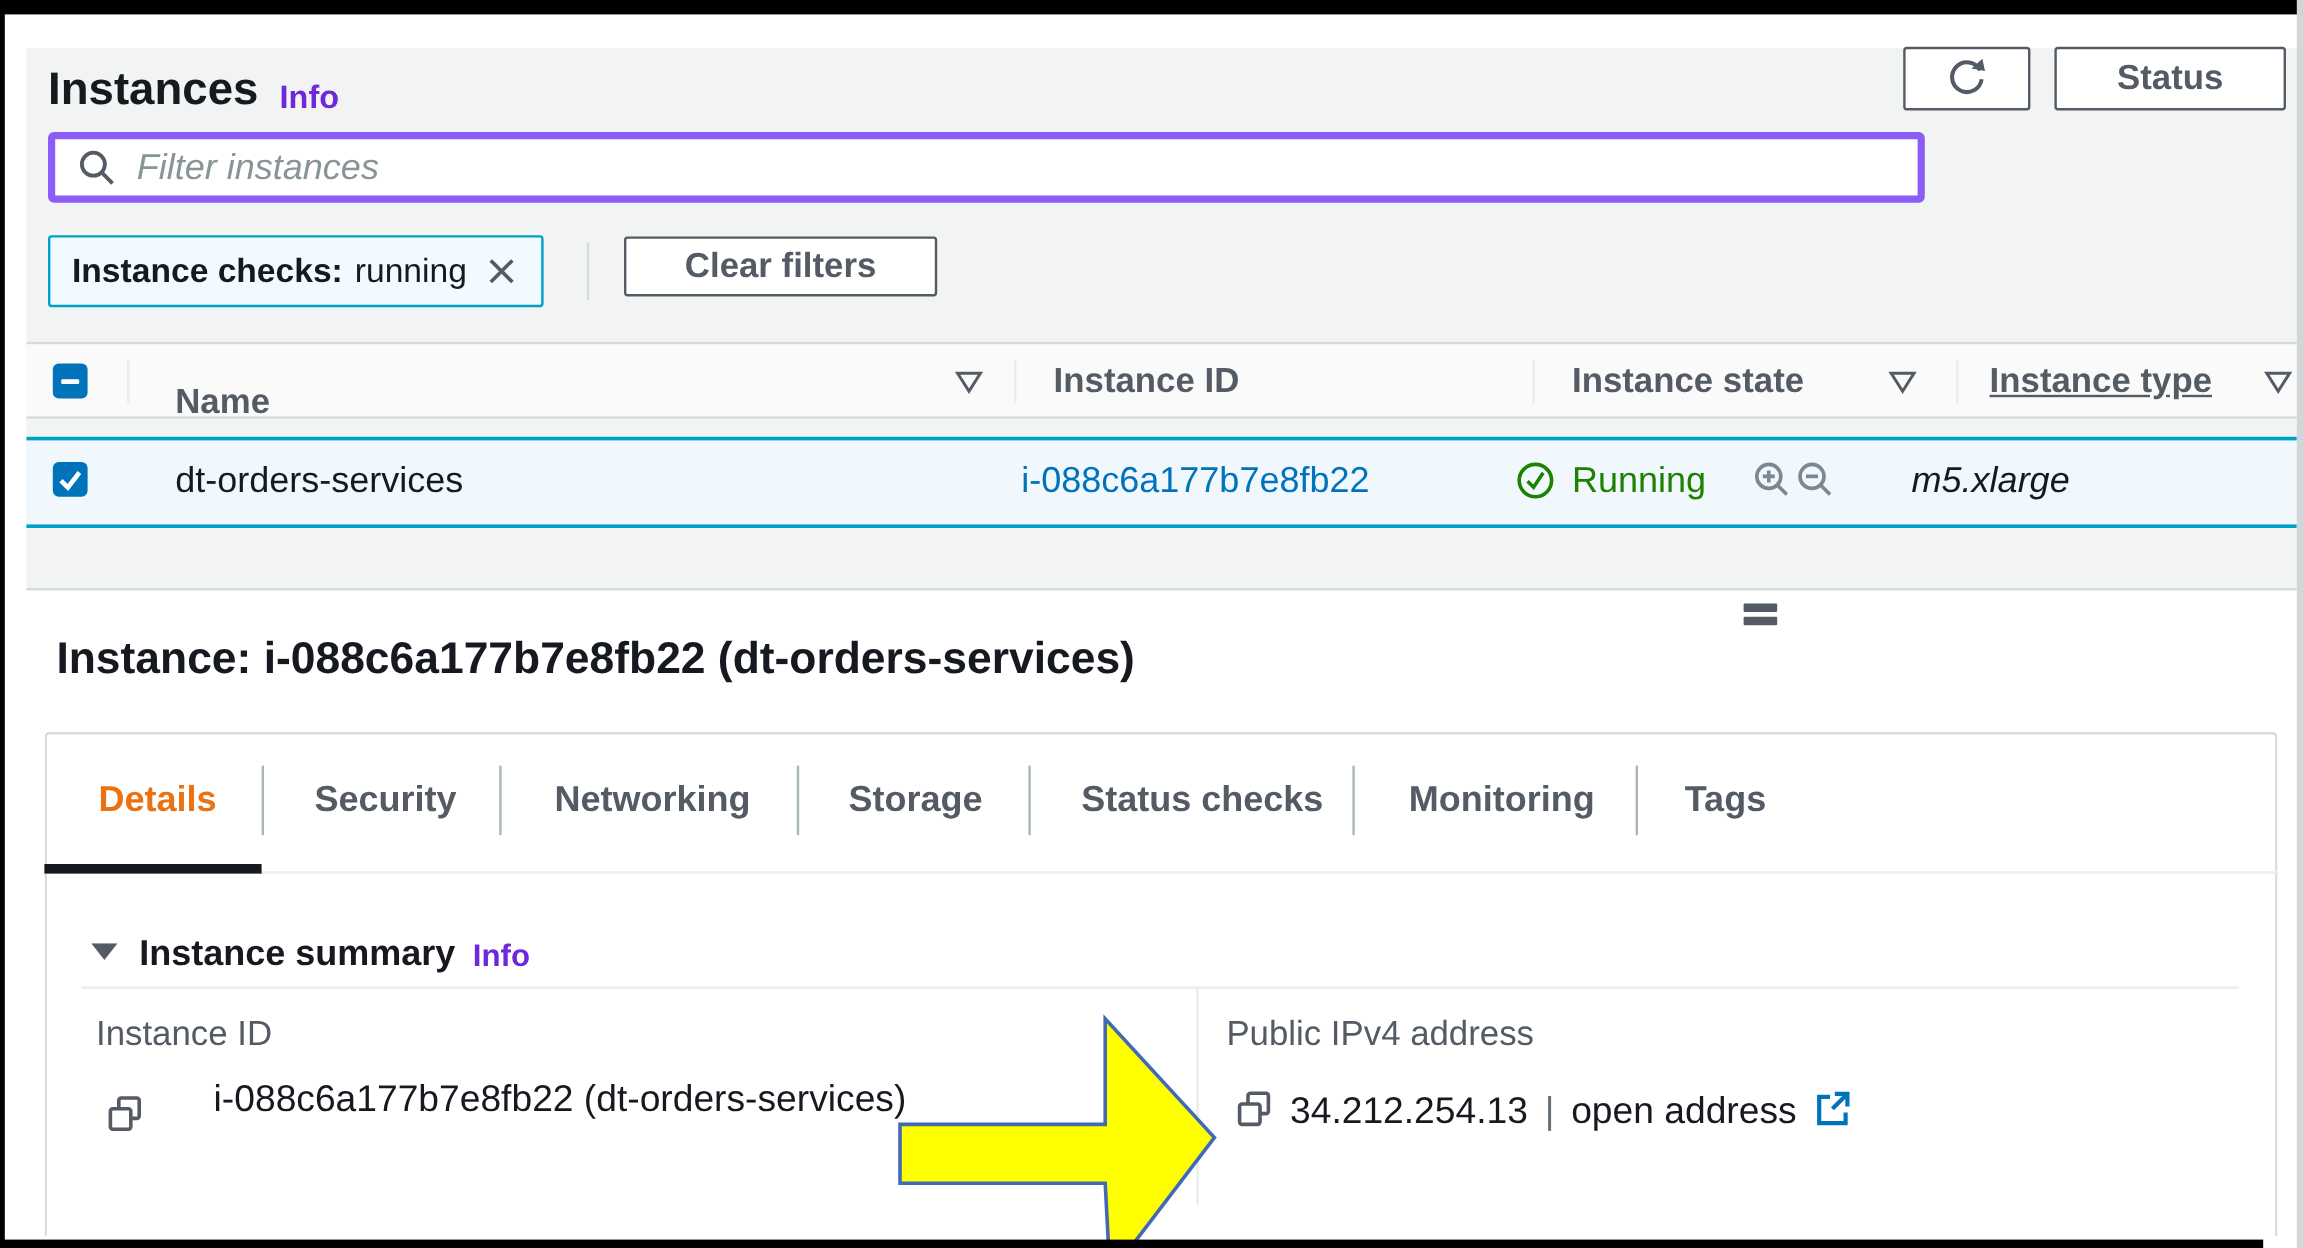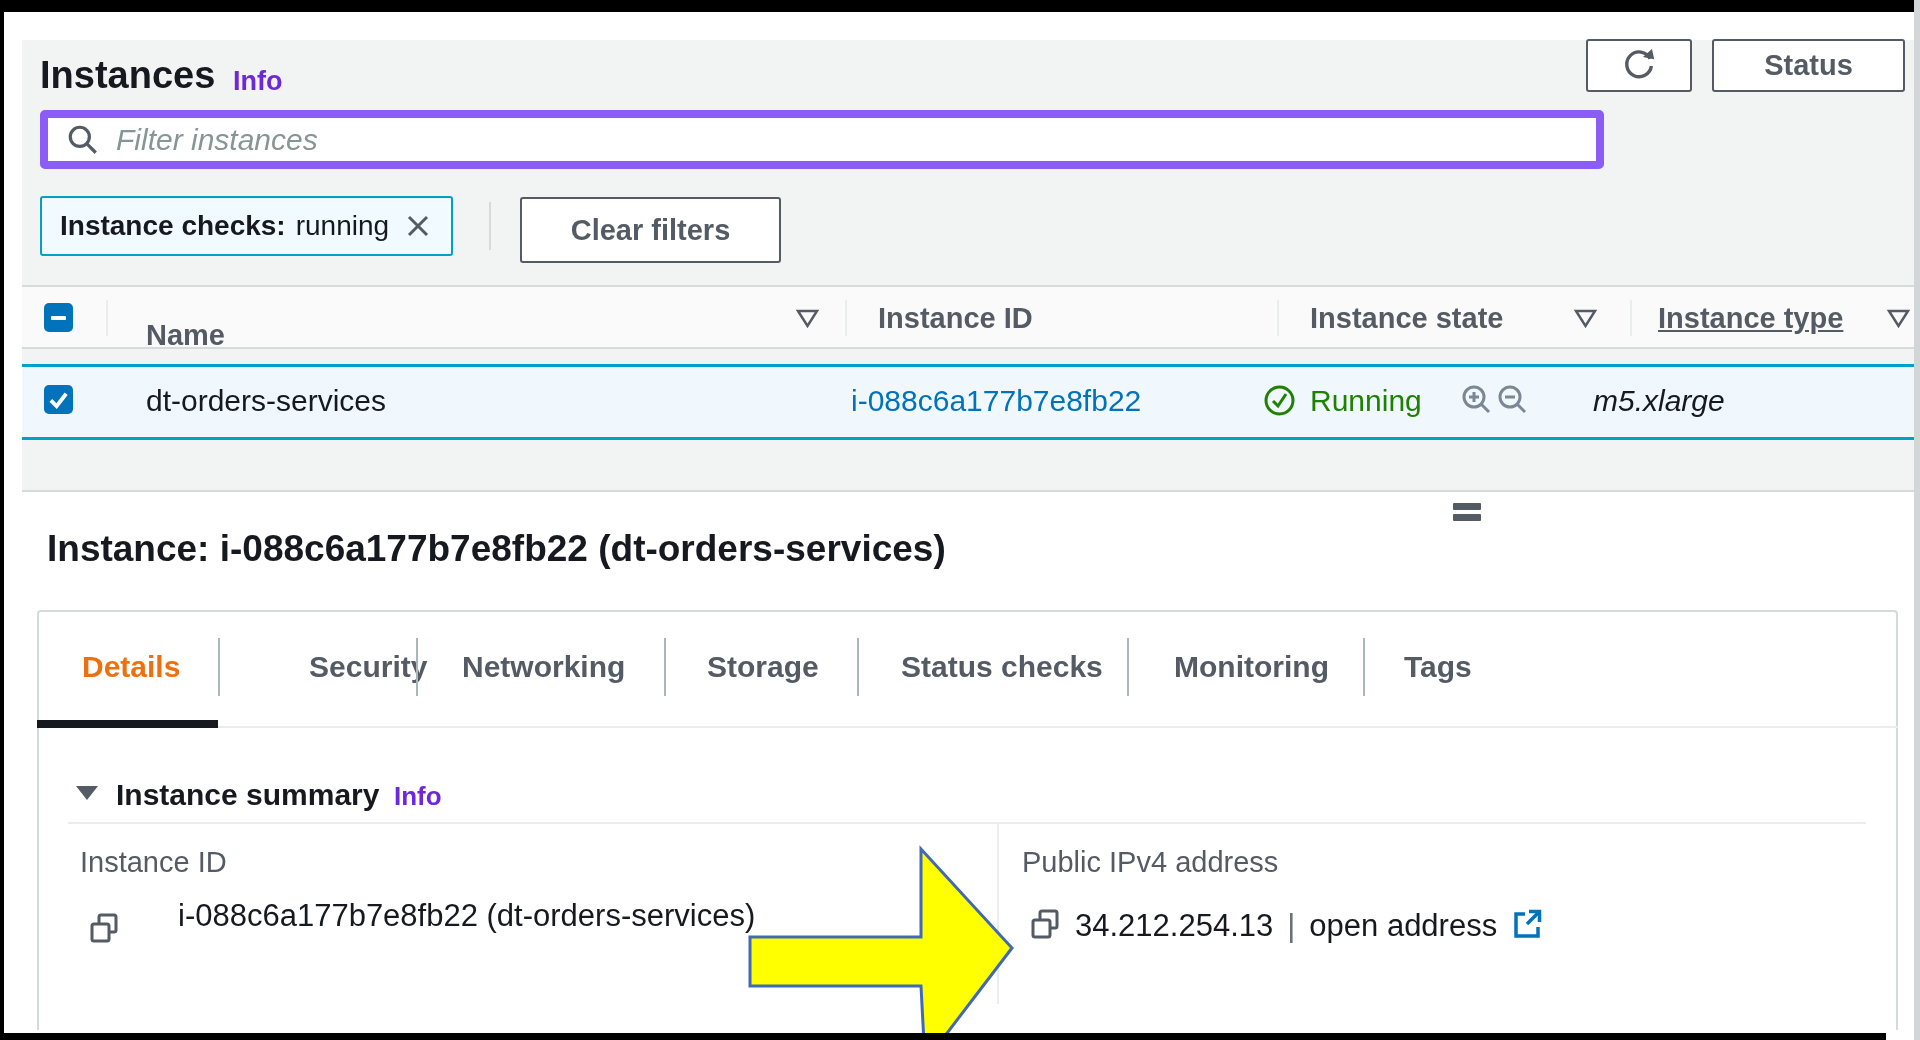--- a/index.html
+++ b/index.html
@@ -14,7 +14,7 @@
   .info-link{font-size:27px;font-weight:bold;color:#6d28d9;cursor:pointer;}
   .btn{background:#fff;border:2px solid #545b64;border-radius:3px;color:#545b64;
     font-size:29px;font-weight:bold;display:flex;align-items:center;justify-content:center;box-sizing:border-box;}
-  #searchbox{left:40px;top:110px;width:1564px;height:59px;background:#fff;border:8px solid #8b5cf6;
+  #searchbox{left:40px;top:110px;width:1564px;height:59px;background:#fff;border:6px solid #8b5cf6;
     border-radius:5px;box-sizing:border-box;display:flex;align-items:center;}
   #searchbox input{border:none;outline:none;flex:1;font-size:30px;font-style:italic;color:#555;
     font-family:"Liberation Sans",sans-serif;background:transparent;}

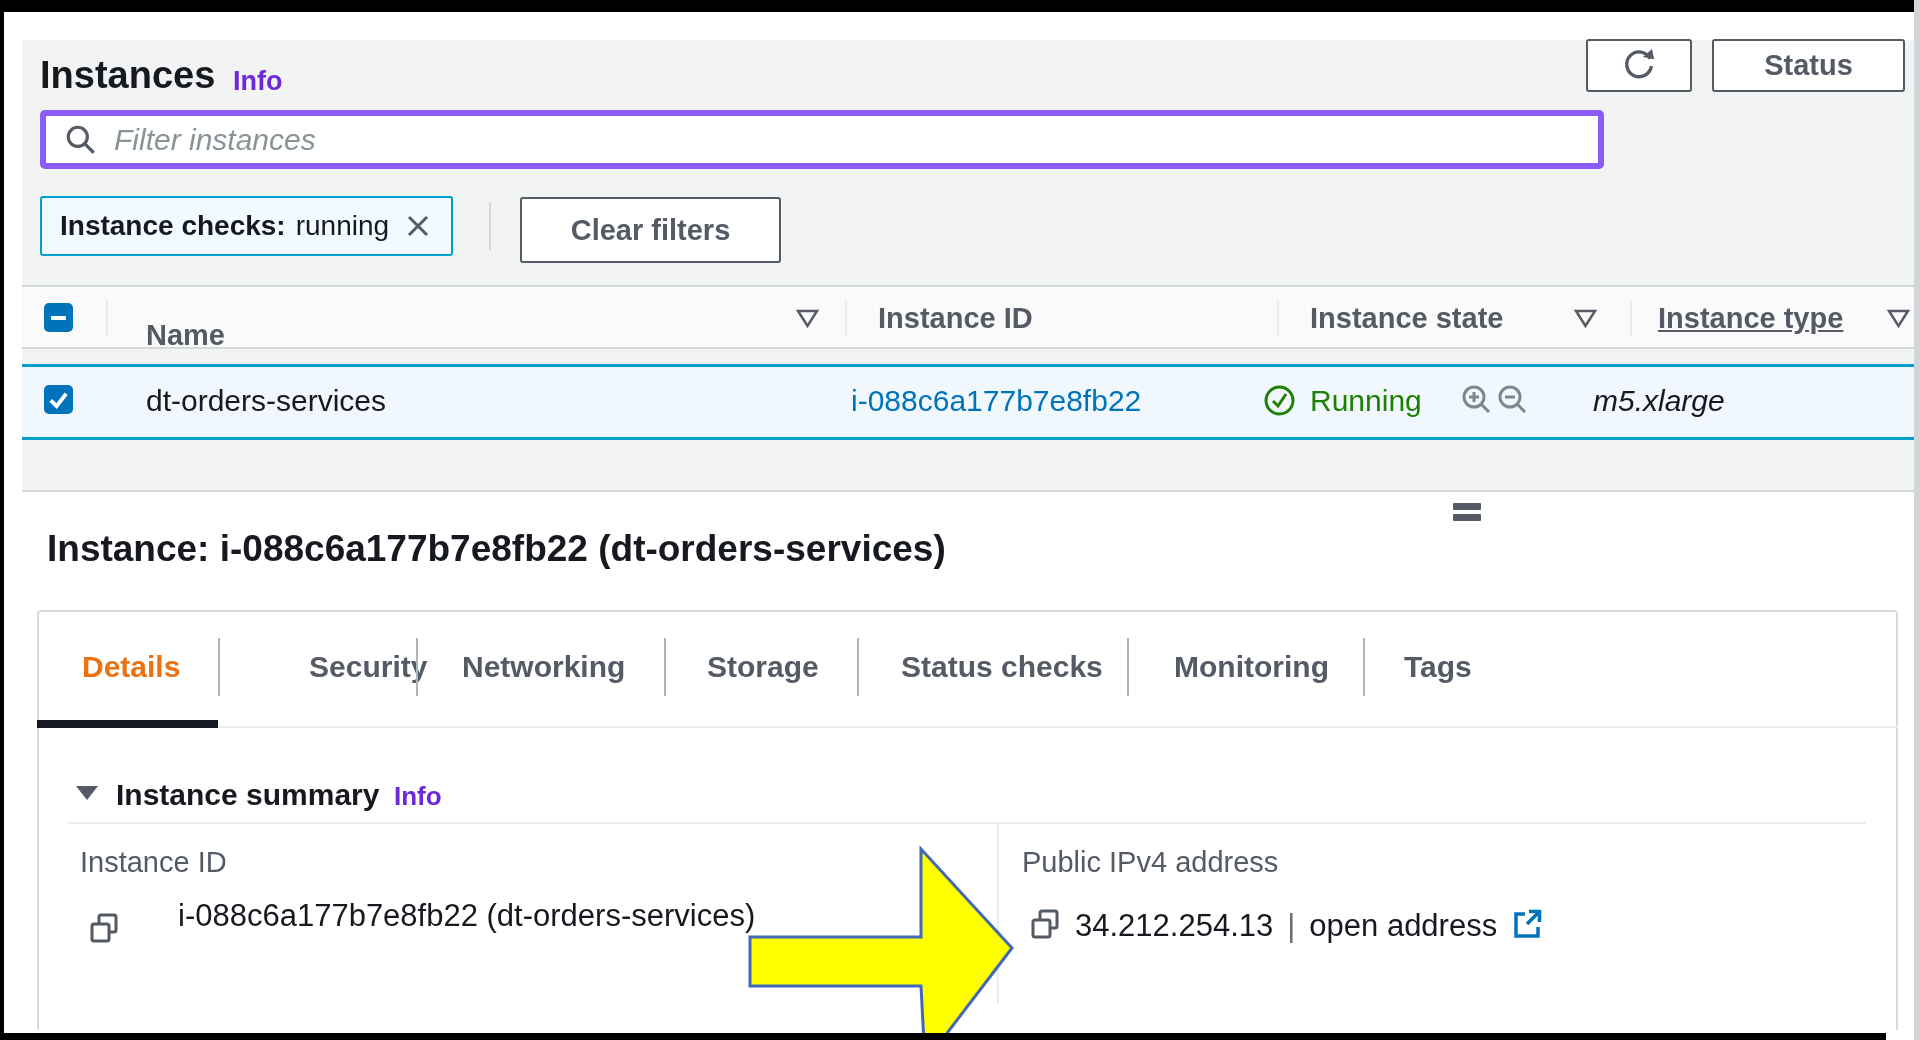--- a/index.html
+++ b/index.html
@@ -77,7 +77,7 @@
     </span>
   </div>
   <div class="abs hairline" style="left:489px;top:202px;width:2px;height:48px;"></div>
-  <div class="abs btn" style="left:520px;top:197px;width:261px;height:66px;">Clear filters</div>
+  <div class="abs btn" style="left:520px;top:197px;width:261px;height:50px;">Clear filters</div>
 
   <div class="abs hairline" style="left:22px;top:285px;width:1892px;height:2px;"></div>
   <div class="abs" style="left:22px;top:287px;width:1892px;height:60px;background:#fafafa;"></div>

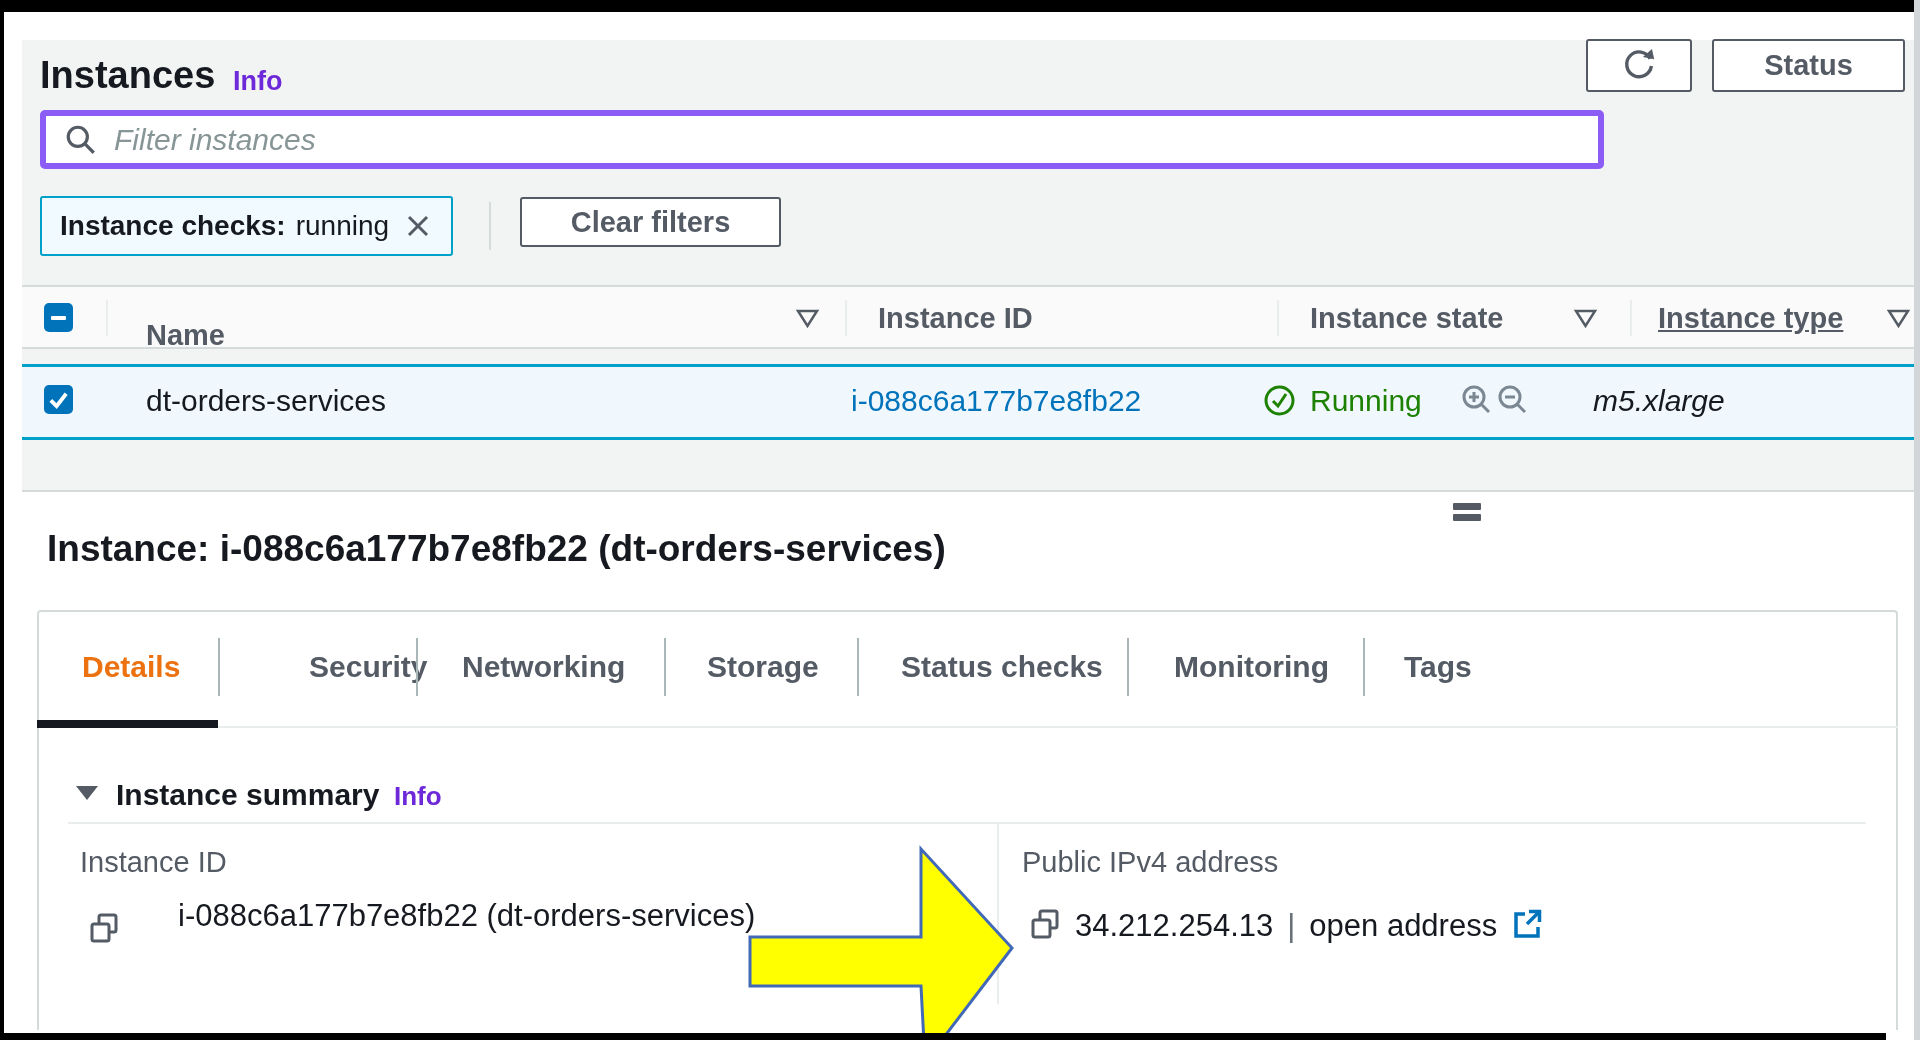--- a/index.html
+++ b/index.html
@@ -156,7 +156,7 @@
 
   <div class="abs tab active" style="left:82px;top:650px;">Details</div>
   <div class="abs tabdiv" style="left:218px;"></div>
-  <div class="abs tab" style="left:262px;top:650px;margin-left:47px;">Security</div>
+  <div class="abs tab" style="left:262px;top:650px;">Security</div>
   <div class="abs tabdiv" style="left:416px;"></div>
   <div class="abs tab" style="left:462px;top:650px;">Networking</div>
   <div class="abs tabdiv" style="left:664px;"></div>

